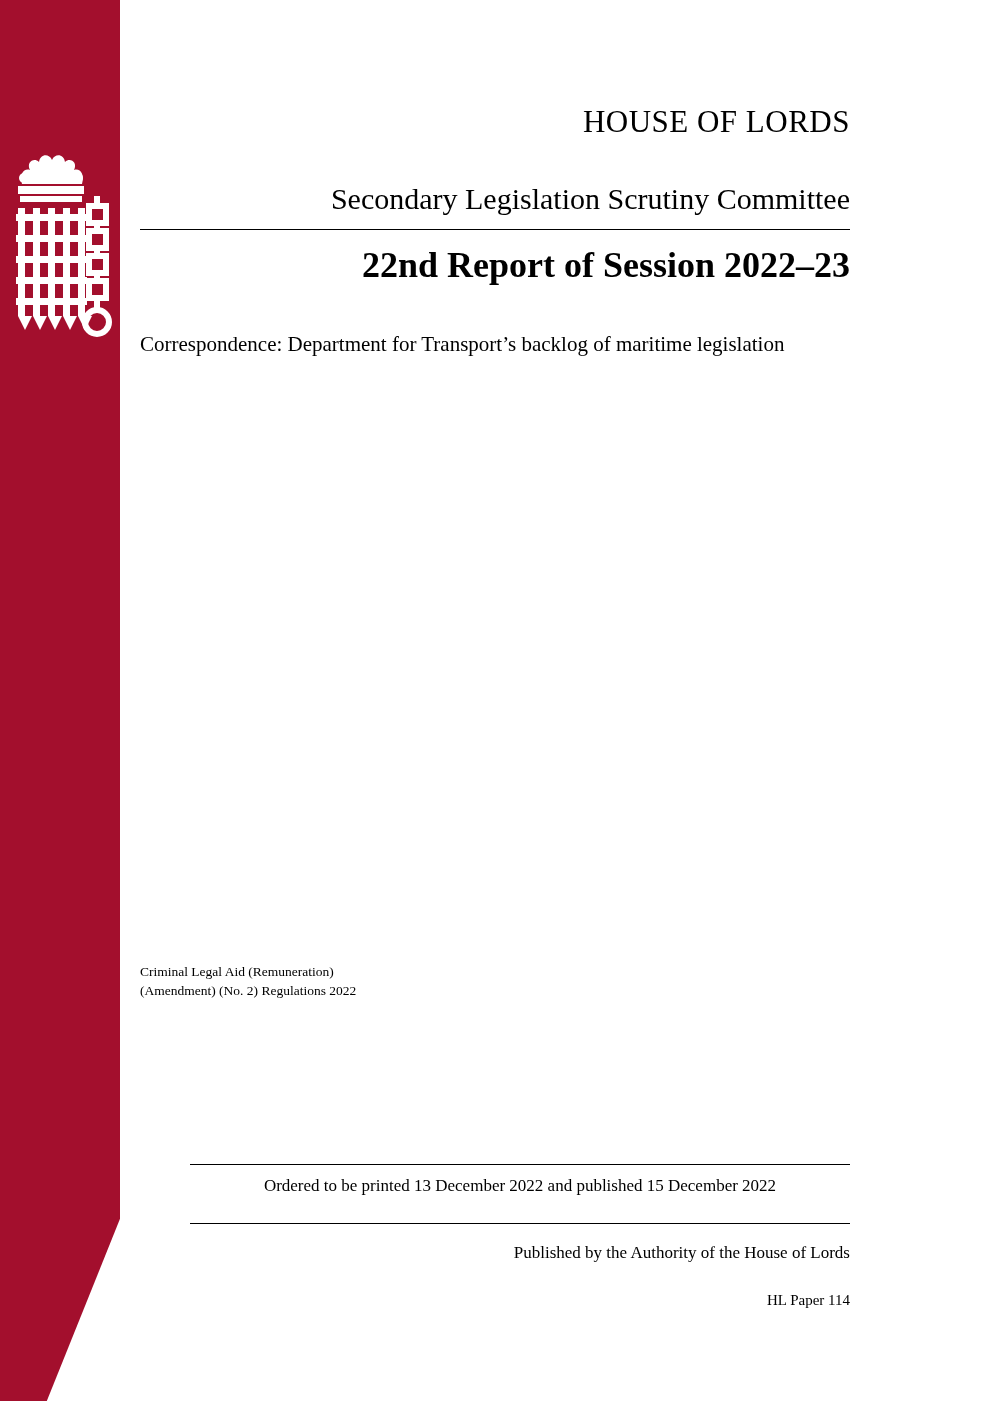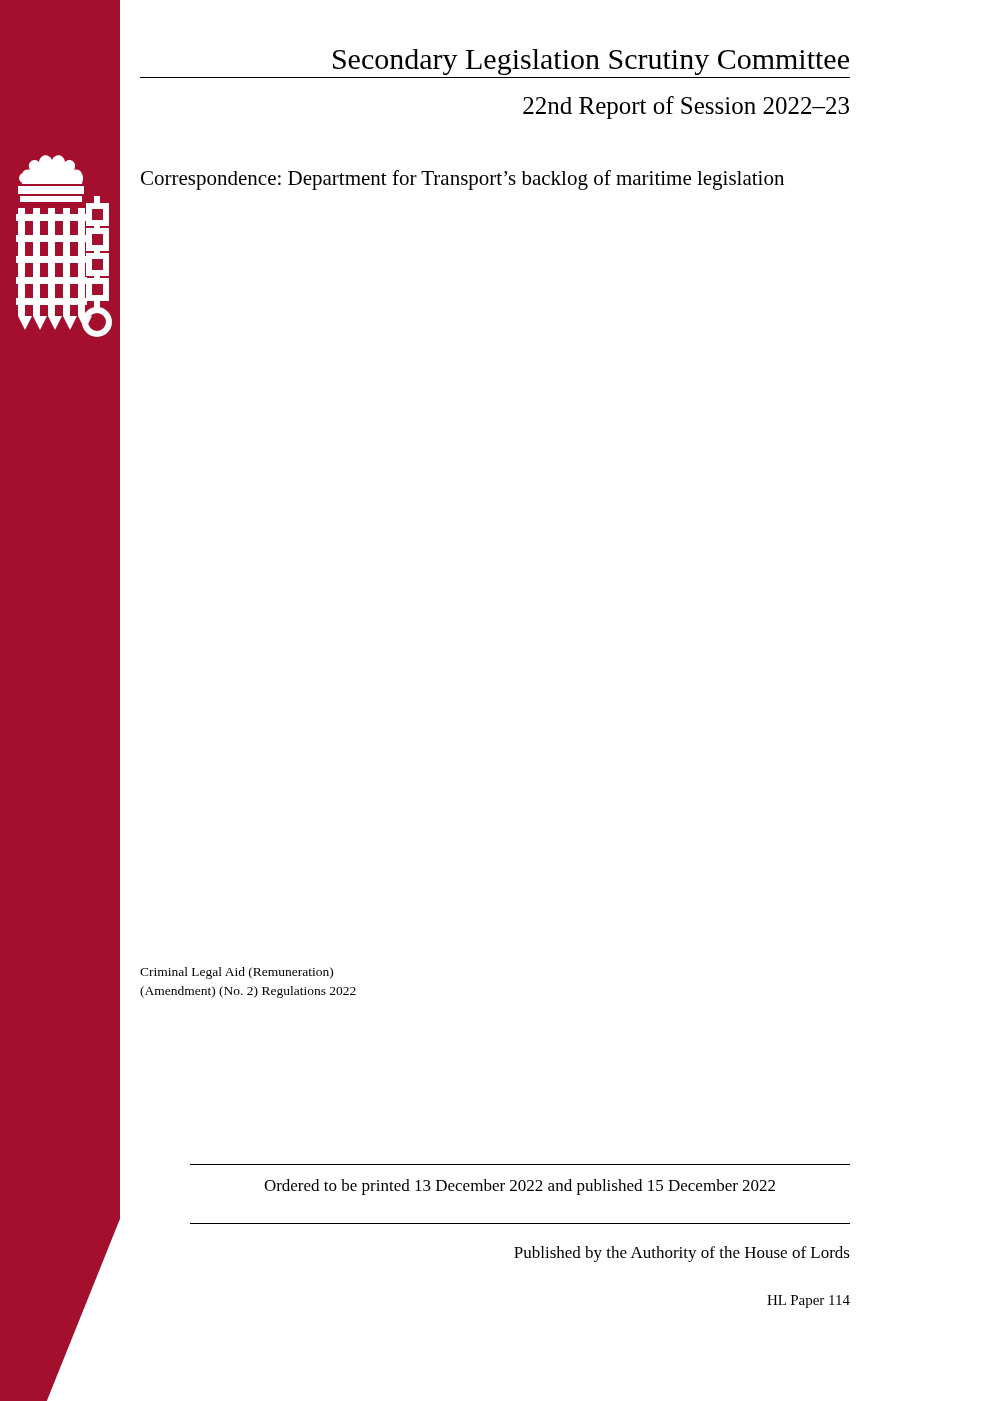--- a/index.html
+++ b/index.html
@@ -183,6 +183,7 @@
 
 <div class="content">
 
+  <div class="house-title">HOUSE OF LORDS</div>
 
   <div class="committee-block">
     <span class="committee-name">Secondary Legislation Scrutiny Committee</span>

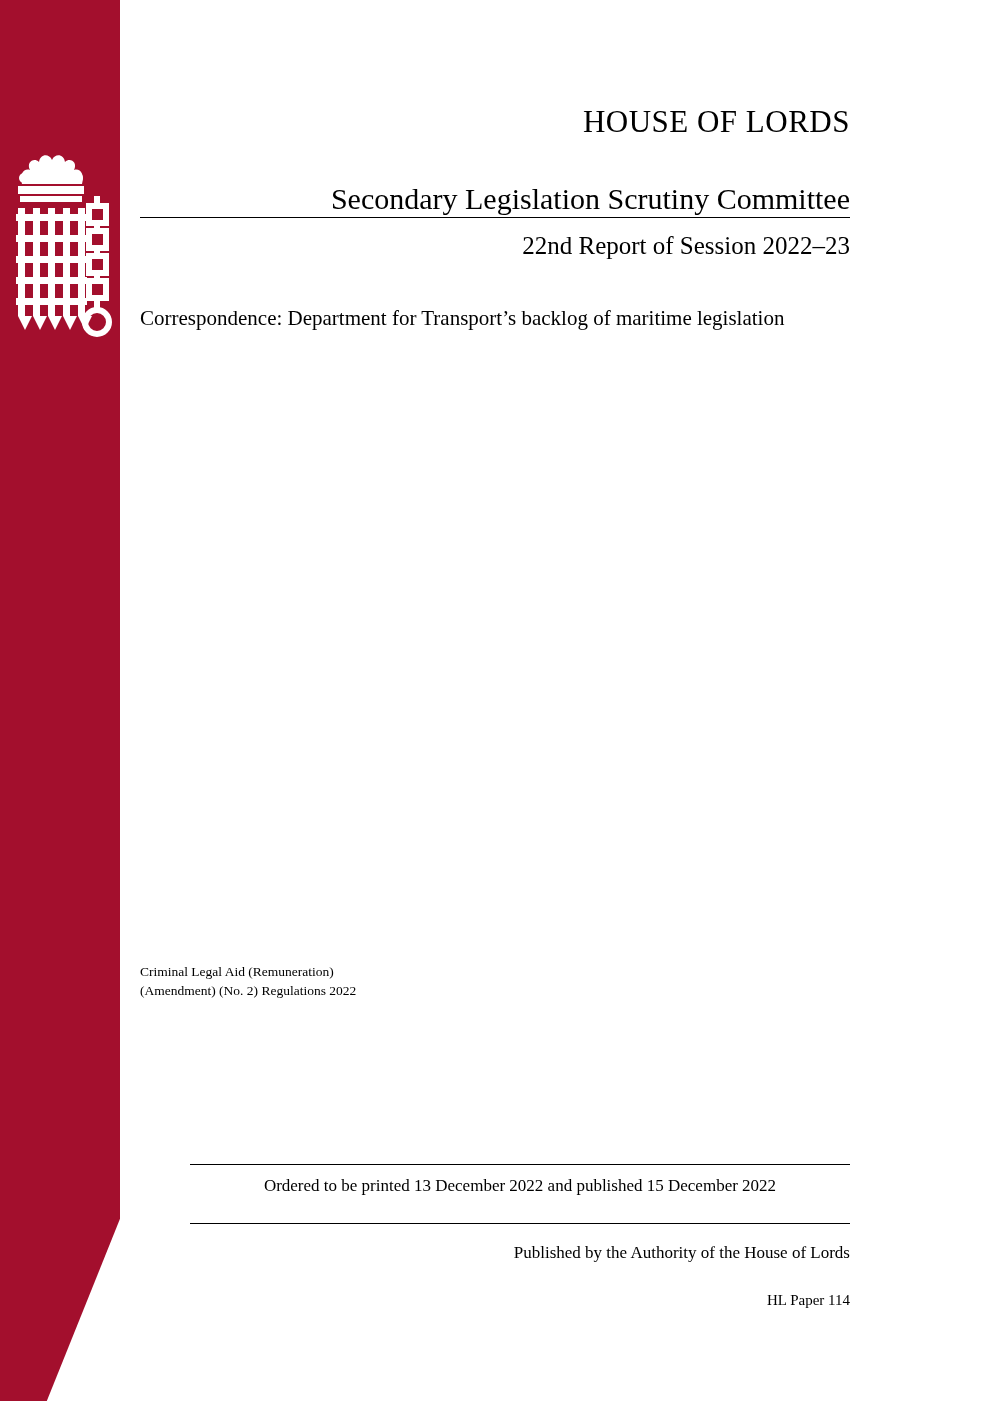--- a/index.html
+++ b/index.html
@@ -69,6 +69,7 @@
   .committee-name {
     font-size: 30px;
     line-height: 1.15;
+    padding-bottom: 12px;
     border-bottom: 1.2px solid #000;
     display: block;
   }

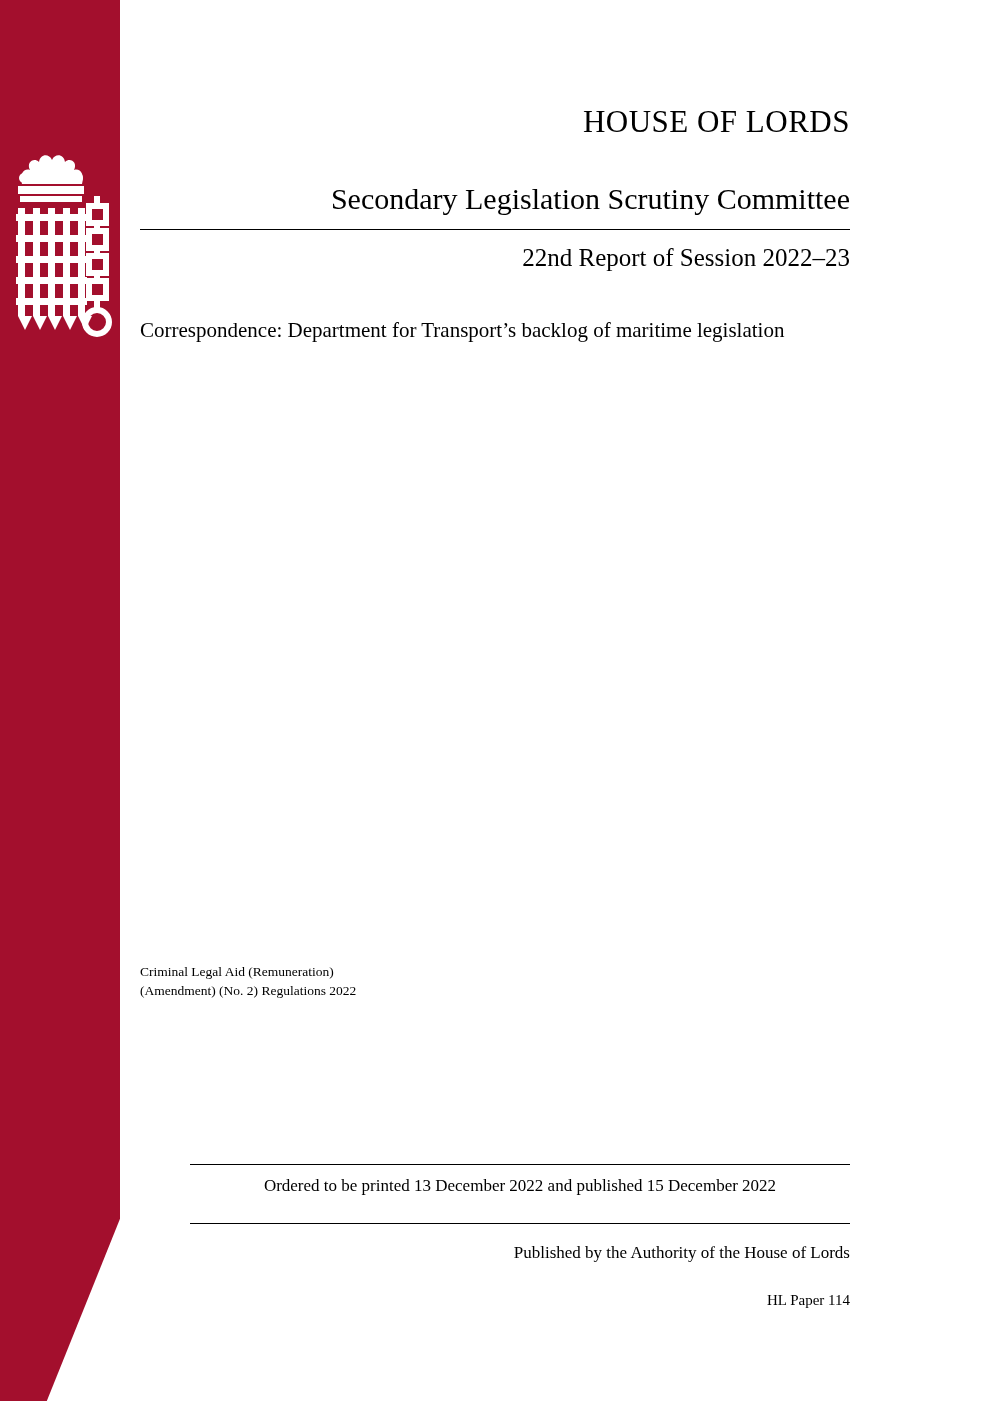--- a/index.html
+++ b/index.html
@@ -74,9 +74,10 @@
     display: block;
   }
   .report-session {
-    font-size: 25px;
+    font-size: 36px;
     padding-top: 14px;
     display: block;
+    font-weight: bold;
   }
 
   .doc-subject {

